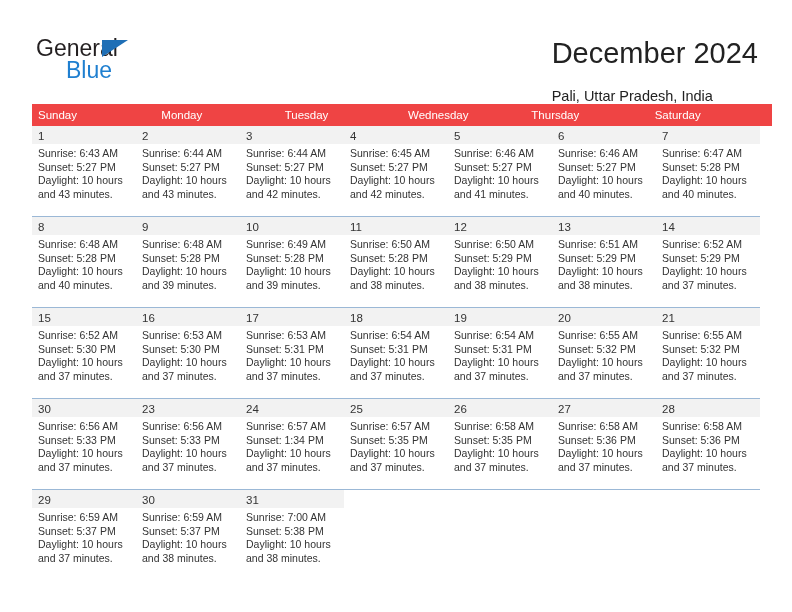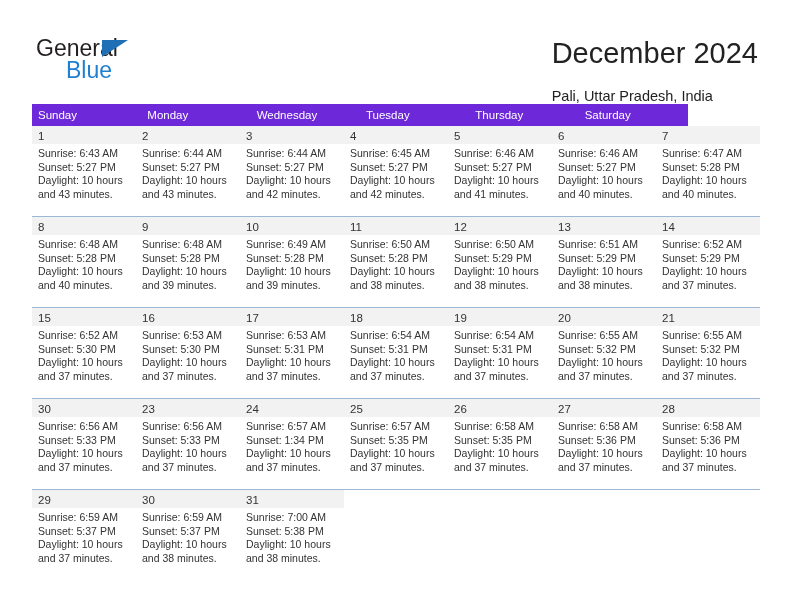--- a/index.html
+++ b/index.html
@@ -97,8 +97,8 @@
   }
   .weekday-row {
     display: flex;
-    width: 656px;
-    background: #6d28d9;
+    width: 740px;
+    background: #ef4444;
     height: 22px;
   }
   .weekday {

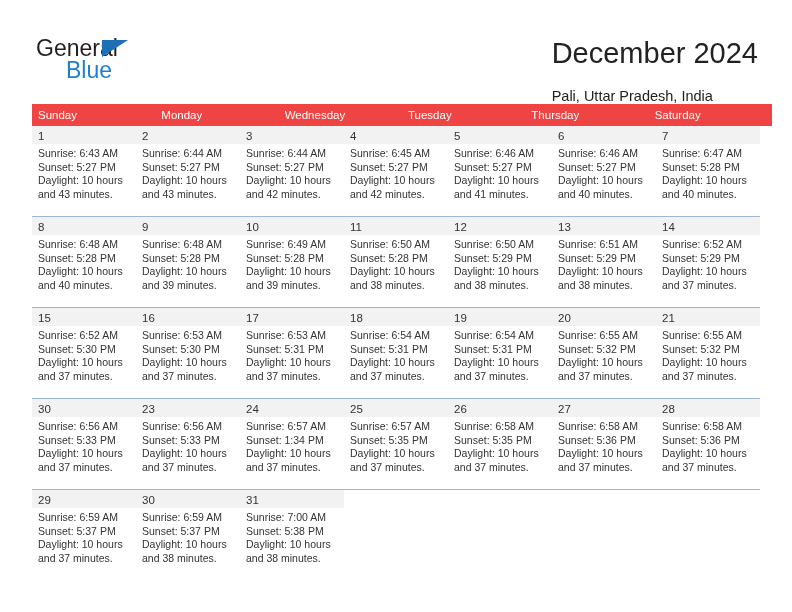--- a/index.html
+++ b/index.html
@@ -183,8 +183,8 @@
     <div class="weekday-row">
       <div class="weekday">Sunday</div>
       <div class="weekday">Monday</div>
+      <div class="weekday">Tuesday</div>
       <div class="weekday">Wednesday</div>
-      <div class="weekday">Tuesday</div>
       <div class="weekday">Thursday</div>
       <div class="weekday">Saturday</div>
     </div>

